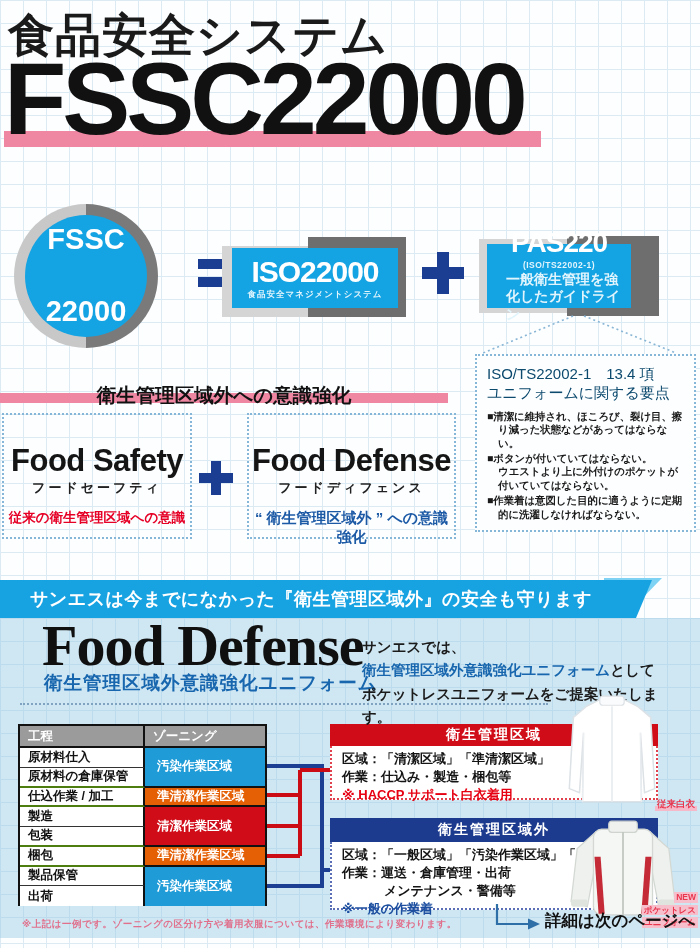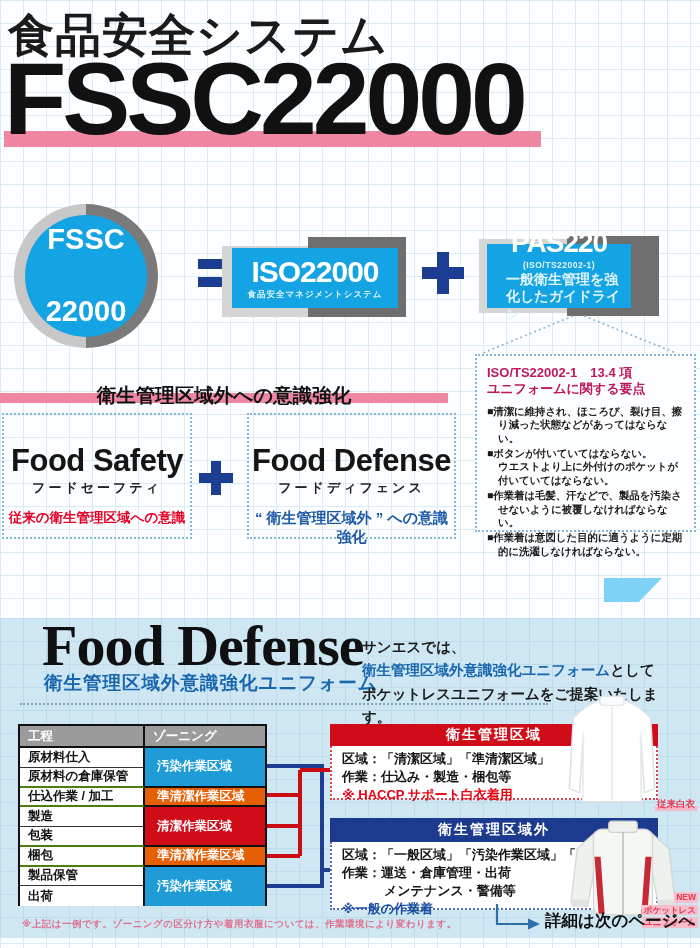--- a/index.html
+++ b/index.html
@@ -60,7 +60,7 @@
 
   
   #uniform-points-card{ left:475px; top:354px; width:221px; height:178px; background:#fdfeff; padding:9px 8px 0 10px; }
-  #uniform-points-card .up-title{ color:#be185d; font-weight:700; font-size:13px; line-height:1.25; }
+  #uniform-points-card .up-title{ color:#0c4a6e; font-weight:400; font-size:15px; line-height:1.25; }
   #uniform-points-card ul{ list-style:none; margin-top:7px; }
   #uniform-points-card li{ font-size:10.4px; font-weight:700; color:#1a1a1a; line-height:1.32;
     padding-left:11px; white-space:pre-line; margin-bottom:1px; }

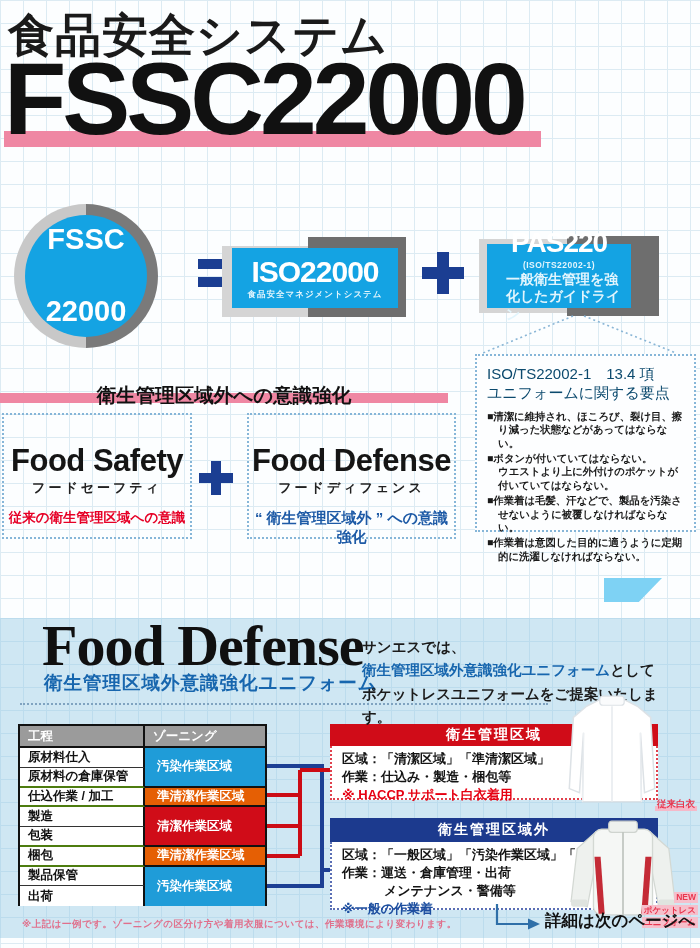--- a/index.html
+++ b/index.html
@@ -214,7 +214,6 @@
       <li>清潔に維持され、ほころび、裂け目、擦り減った状態などがあってはならない。</li>
       <li>ボタンが付いていてはならない。
 ウエストより上に外付けのポケットが付いていてはならない。</li>
-      <li>作業着は毛髪、汗などで、製品を汚染させないように被覆しなければならない。</li>
       <li>作業着は意図した目的に適うように定期的に洗濯しなければならない。</li>
     </ul>
   </div>

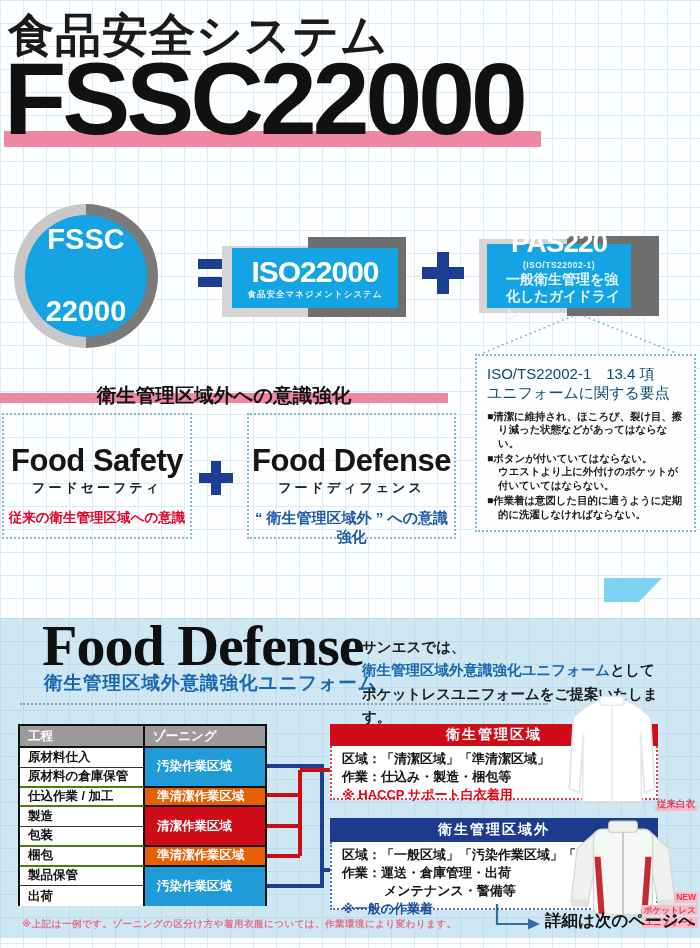--- a/index.html
+++ b/index.html
@@ -221,6 +221,9 @@
   <div class="abs" id="blue-section"></div>
 
   <div class="abs" id="banner-wedge"></div>
+  <div class="abs" id="banner-main">
+    <span>サンエスは今までになかった『衛生管理区域外』の安全も守ります</span>
+  </div>
 
   <div class="abs" id="proposal-title-en">Food Defense</div>
   <div class="abs" id="proposal-title-jp">衛生管理区域外意識強化ユニフォーム</div>

